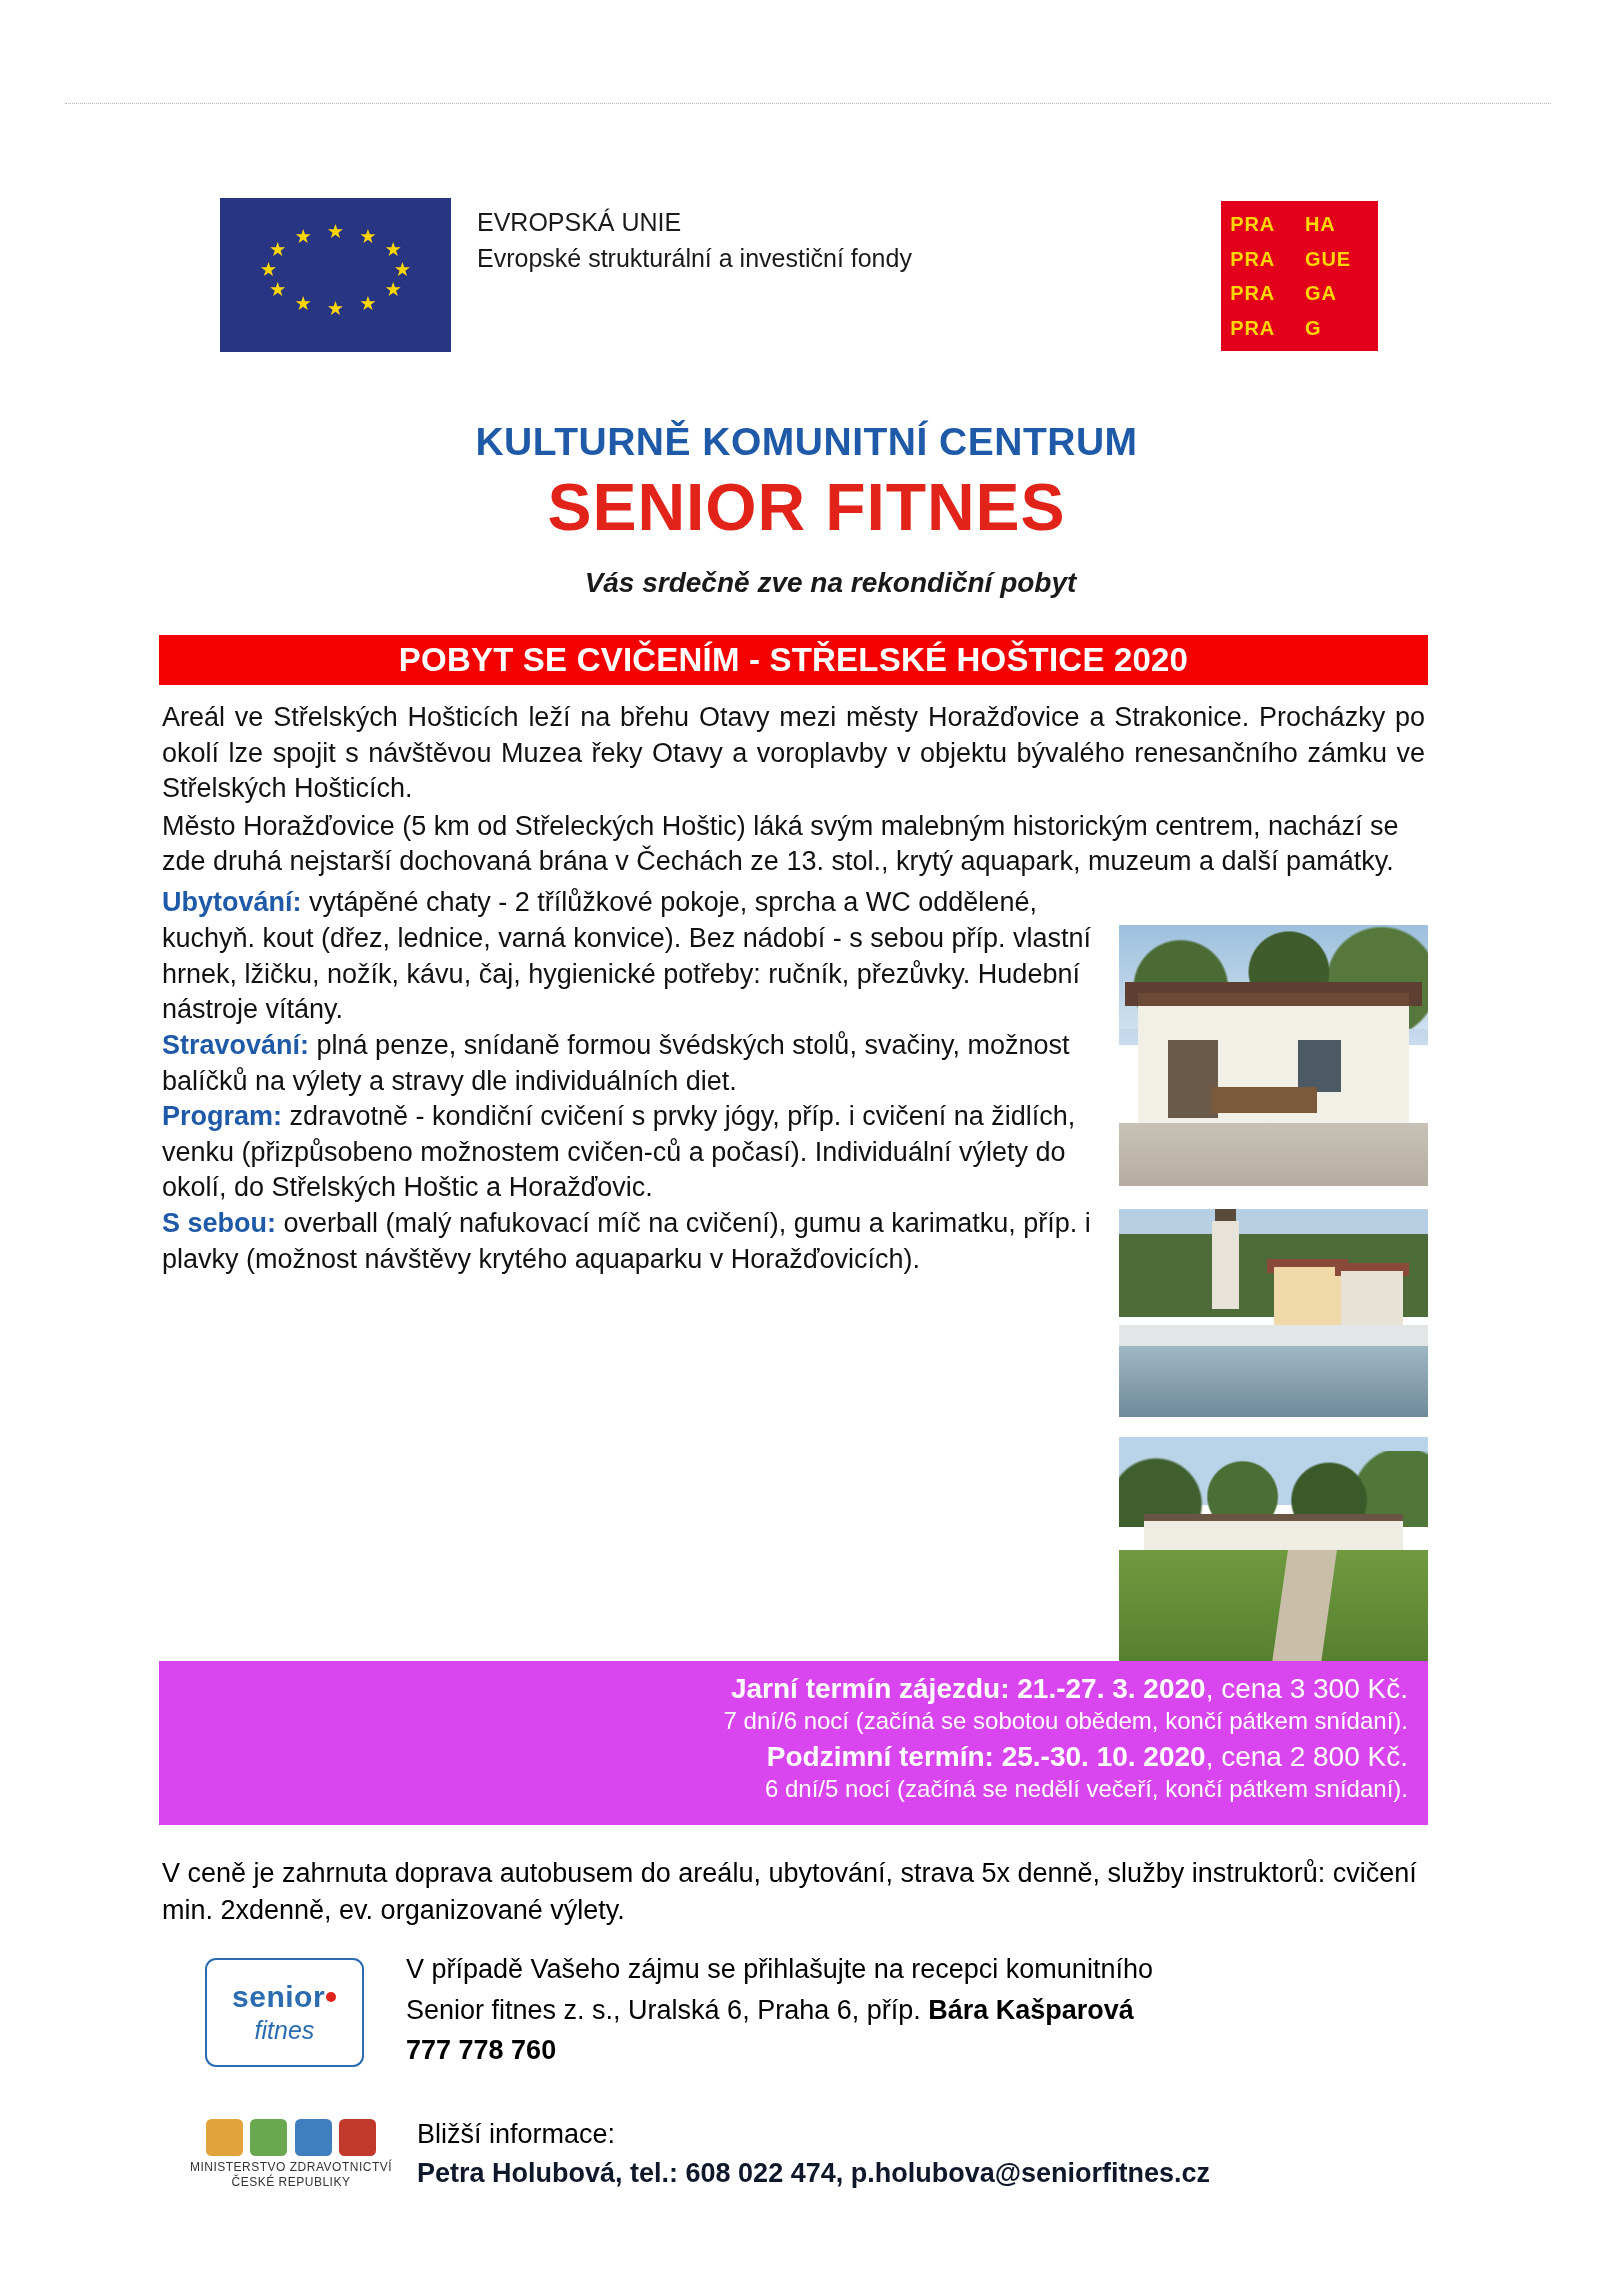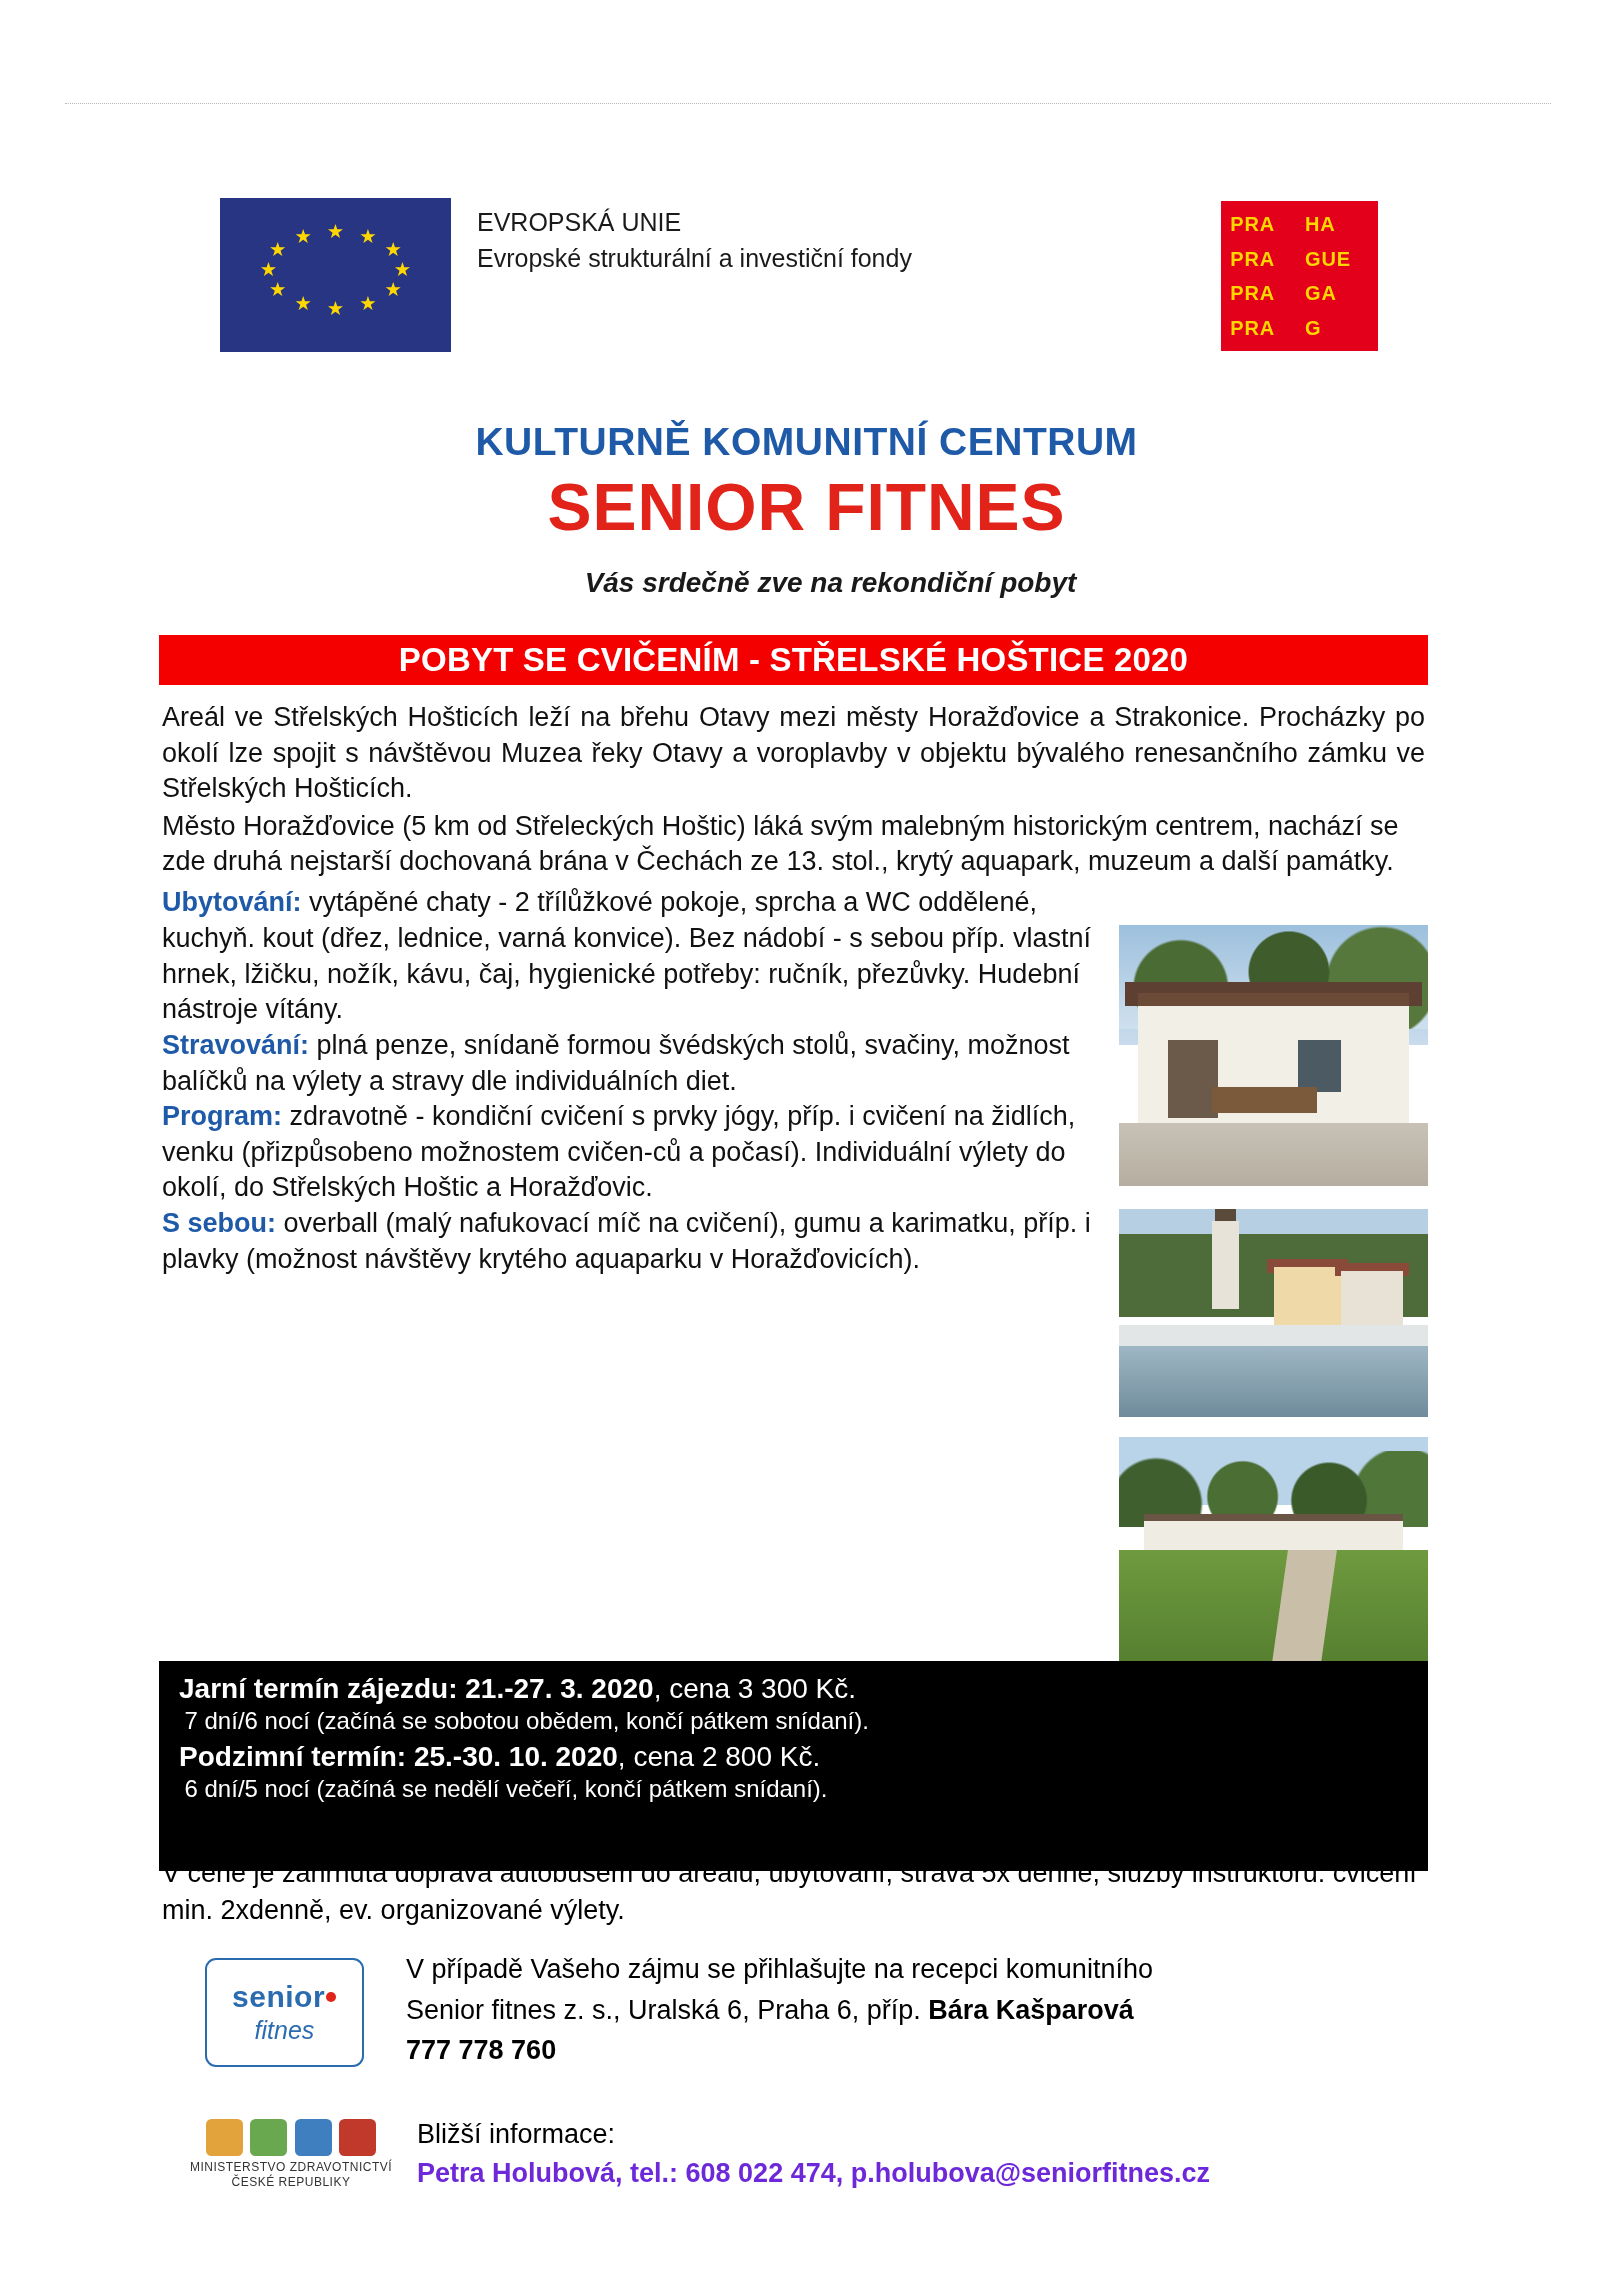--- a/index.html
+++ b/index.html
@@ -208,11 +208,12 @@
     left: 159px;
     top: 1661px;
     width: 1269px;
-    height: 210px;
-    background: #000000;
+    height: 164px;
+    background: #d946ef;
     color: #ffffff;
     box-sizing: border-box;
     padding: 11px 20px 9.2px 20px;
+    text-align: right;
   }
   .price-line {
     font-size: 26px;

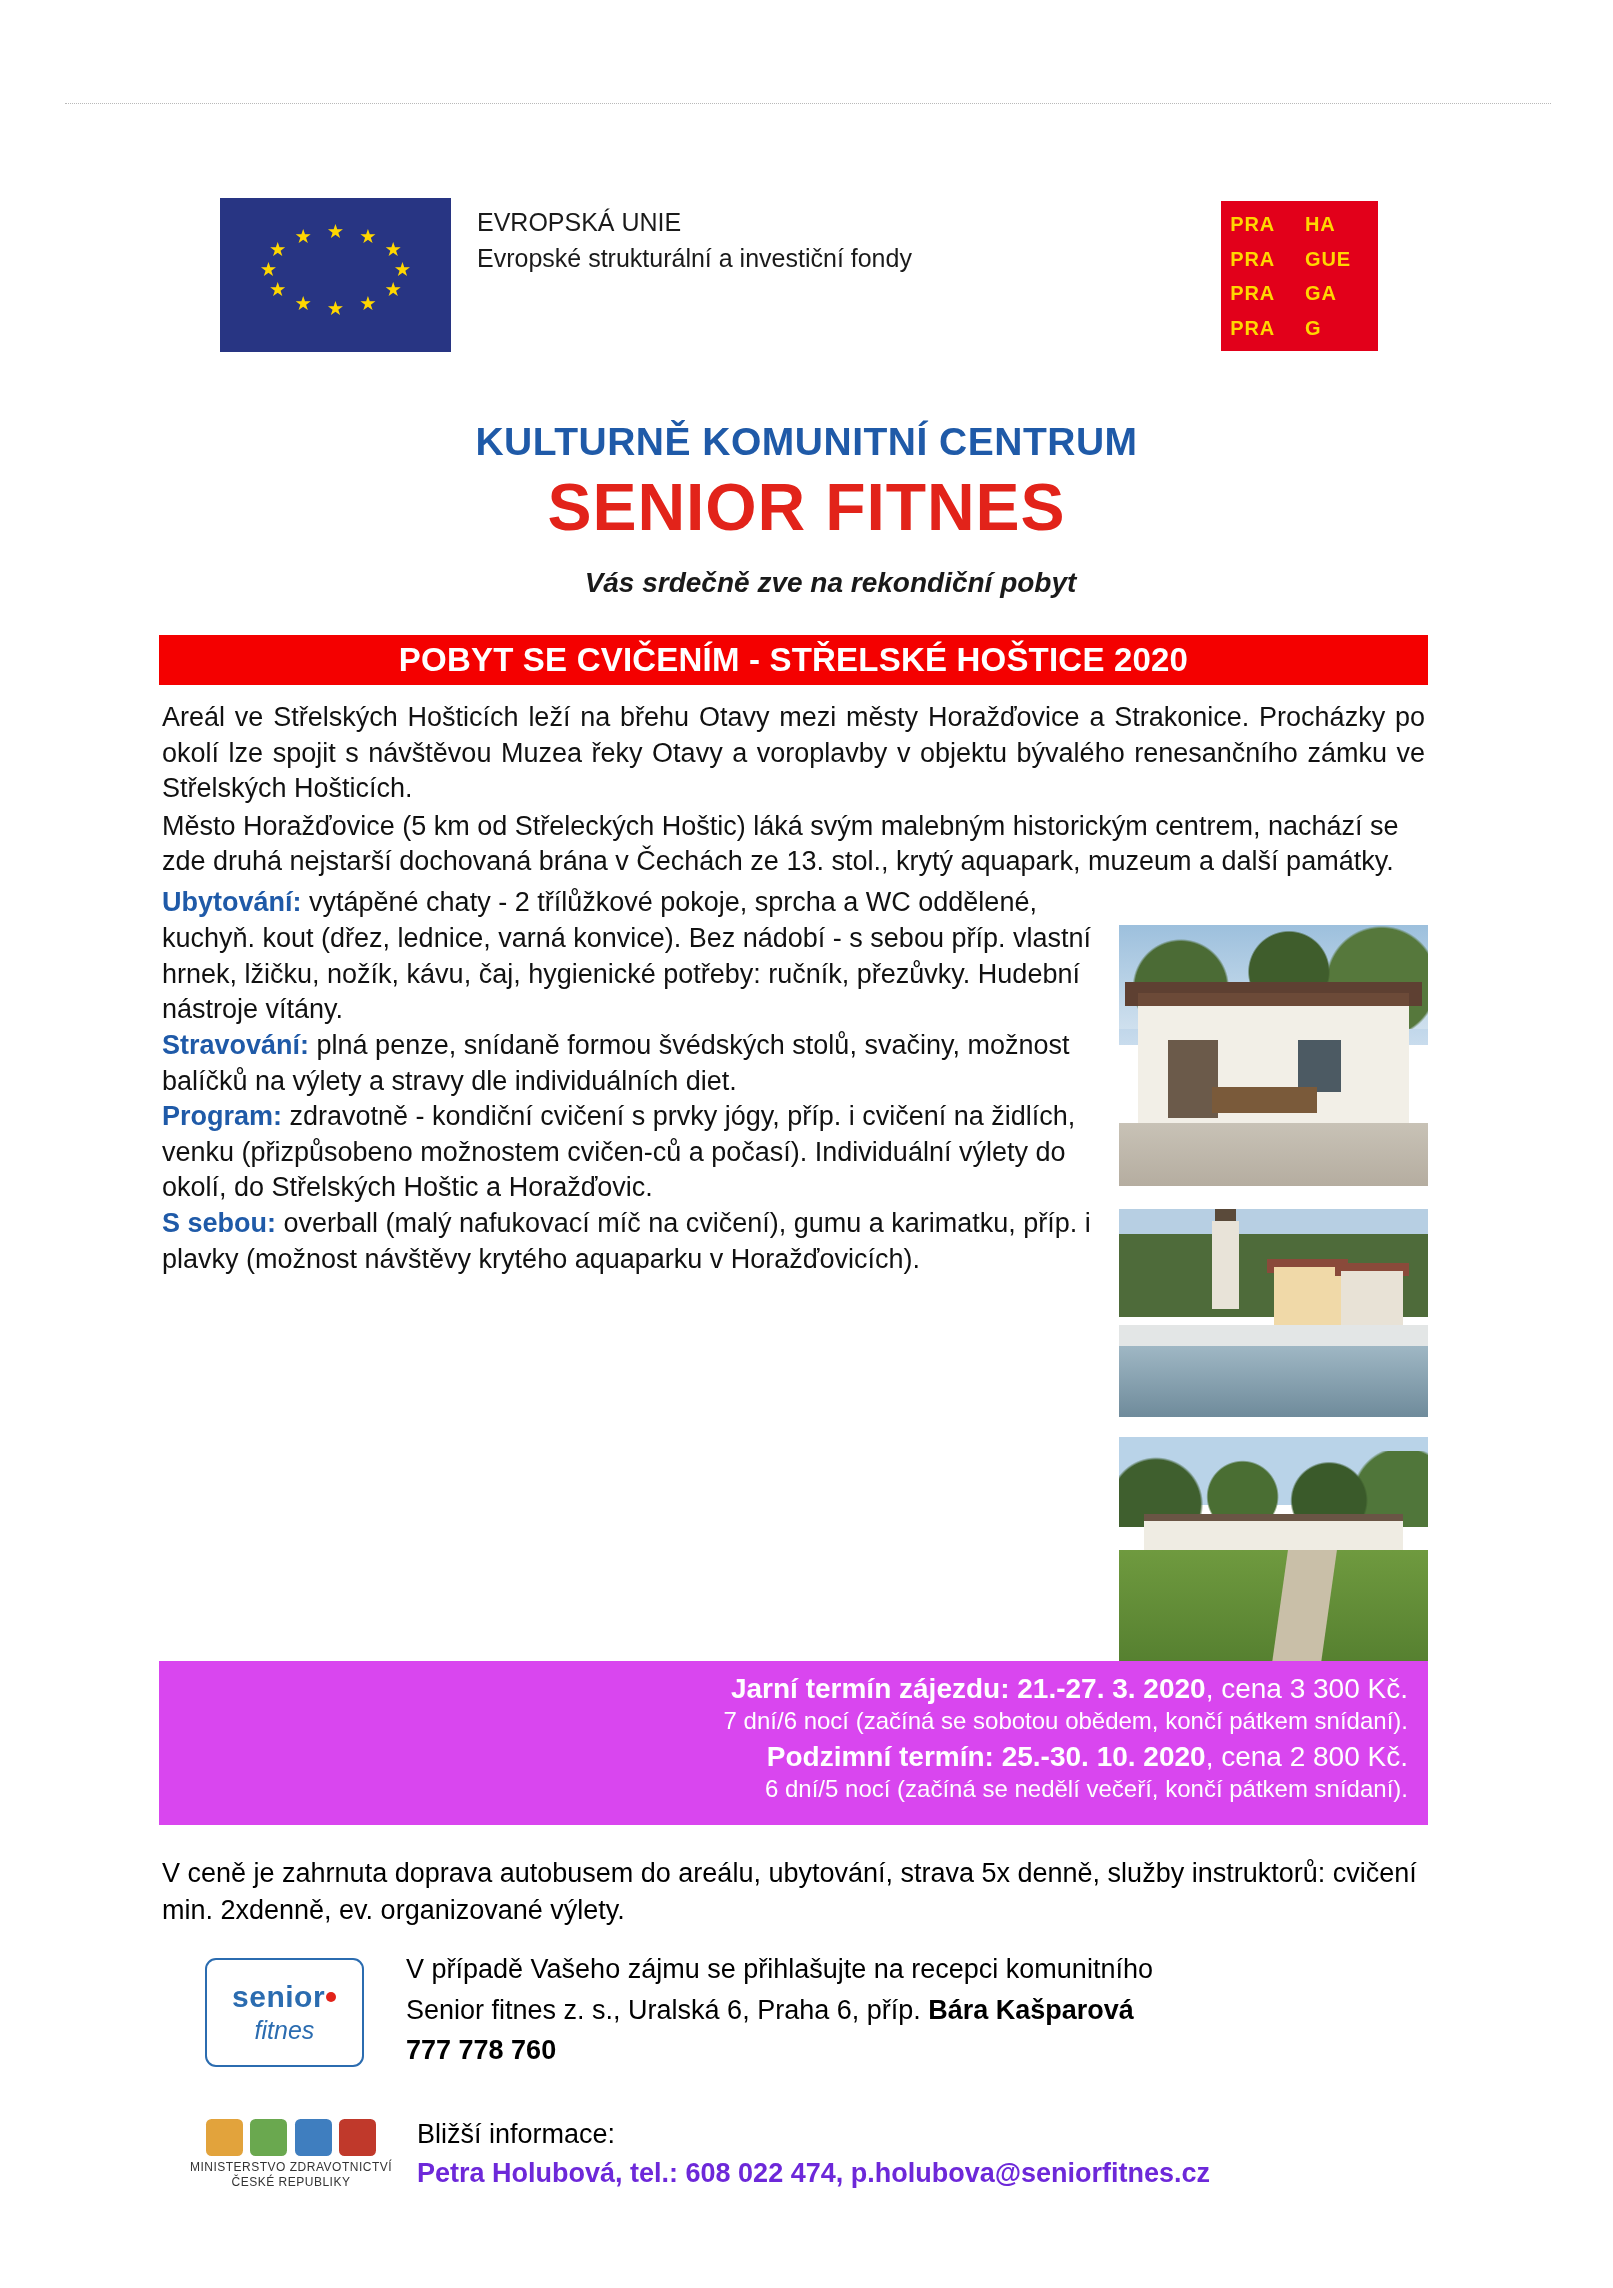--- a/index.html
+++ b/index.html
@@ -316,7 +316,7 @@
     line-height: 1.45;
   }
   .info-block .blue-bold {
-    color: #6d28d9;
+    color: #0f172a;
     font-weight: bold;
   }
 </style>

